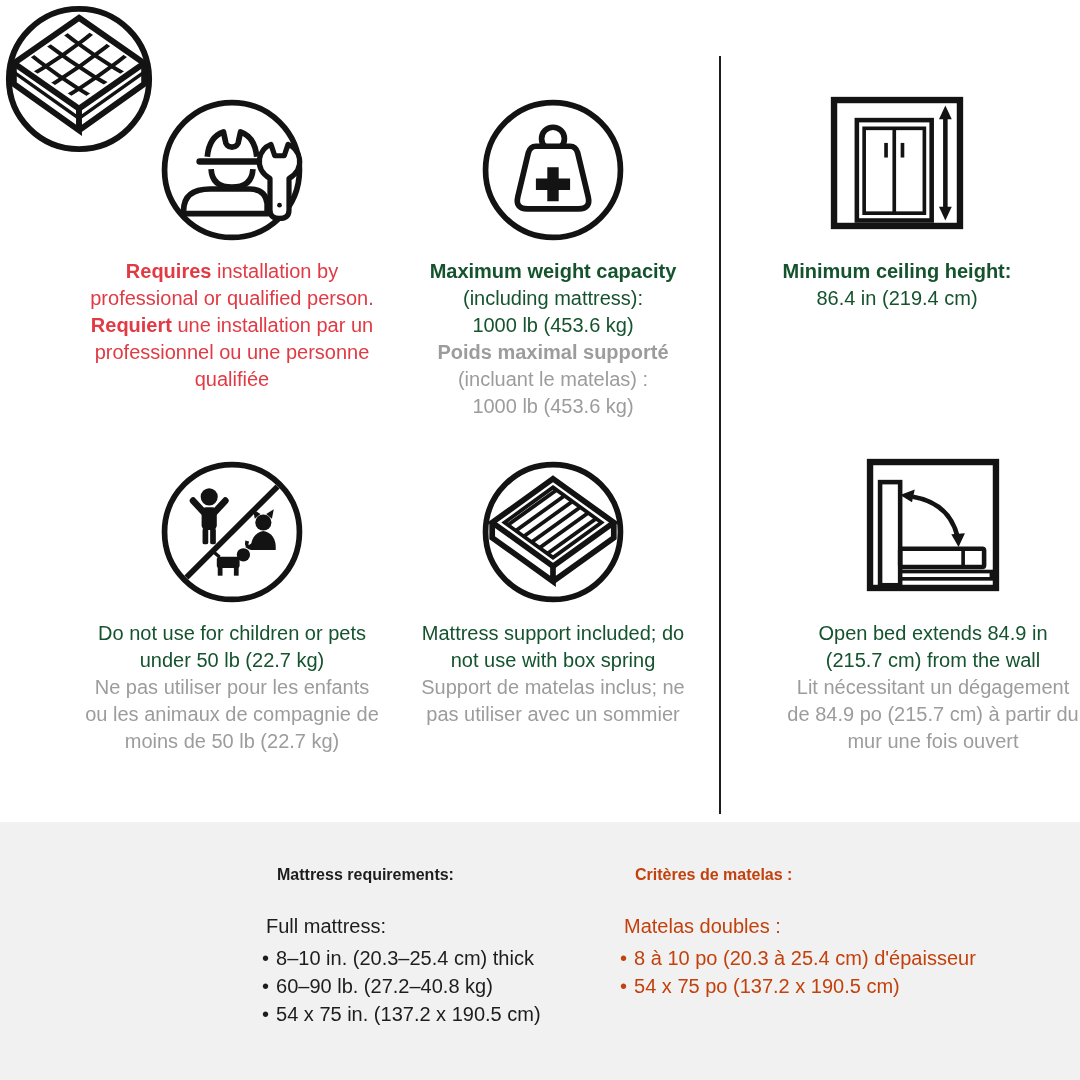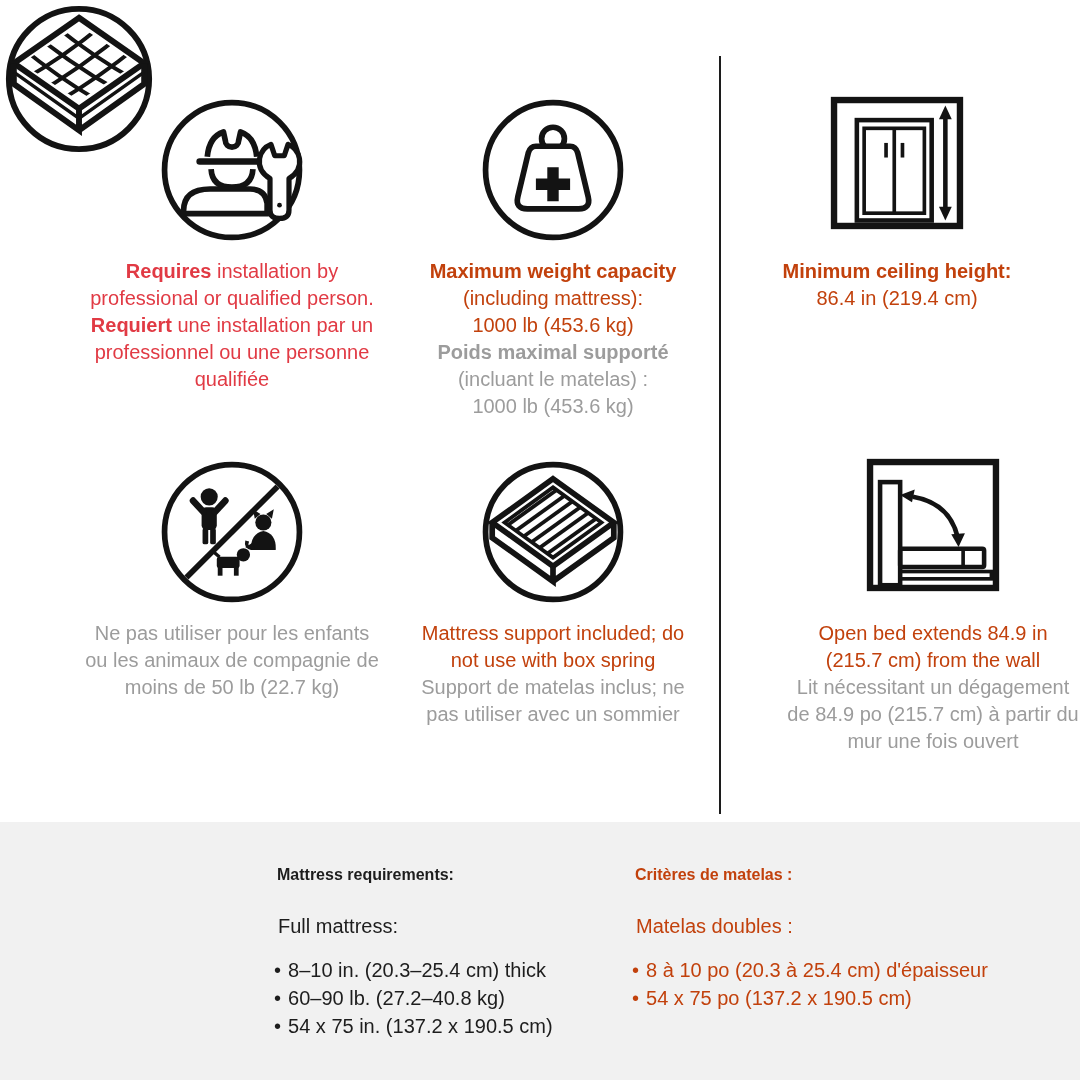--- a/index.html
+++ b/index.html
@@ -16,7 +16,7 @@
   .card p { margin:0; white-space:pre-line; font-size:20px; line-height:27px; }
   .card .txt { margin-top:12px; }
   .card.sq .txt { margin-top:22px; }
-  .en { color:#c2410c; }
+  .en { color:#14532d; }
   .fr { color:#9c9c9c; }
   .red p, .red b { color:#e13a44; }
   b { font-weight:bold; }

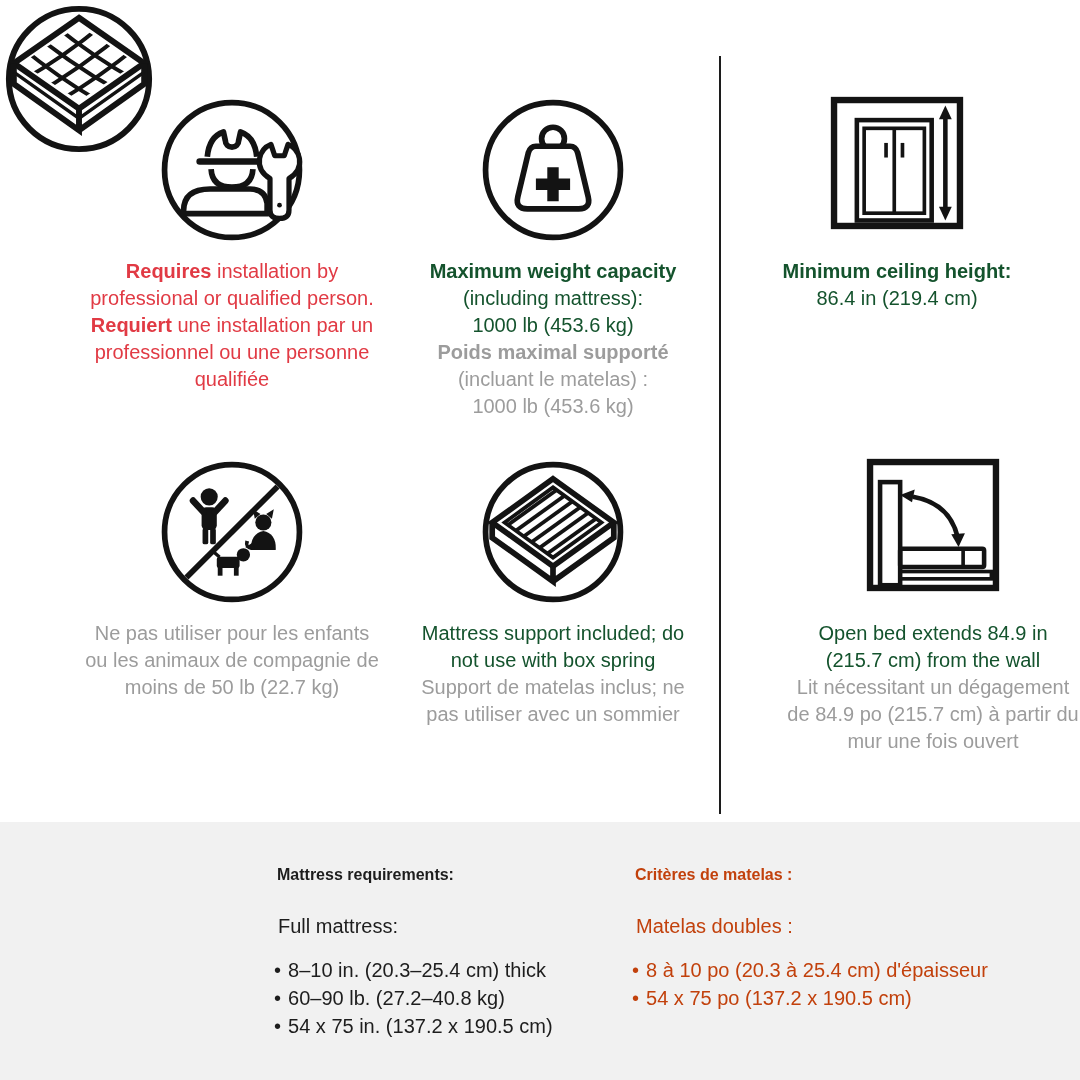--- a/index.html
+++ b/index.html
@@ -144,6 +144,8 @@
       </svg>
     </div>
     <div class="txt">
+      <p class="en">Do not use for children or pets
+under 50 lb (22.7 kg)</p>
       <p class="fr">Ne pas utiliser pour les enfants
 ou les animaux de compagnie de
 moins de 50 lb (22.7 kg)</p>

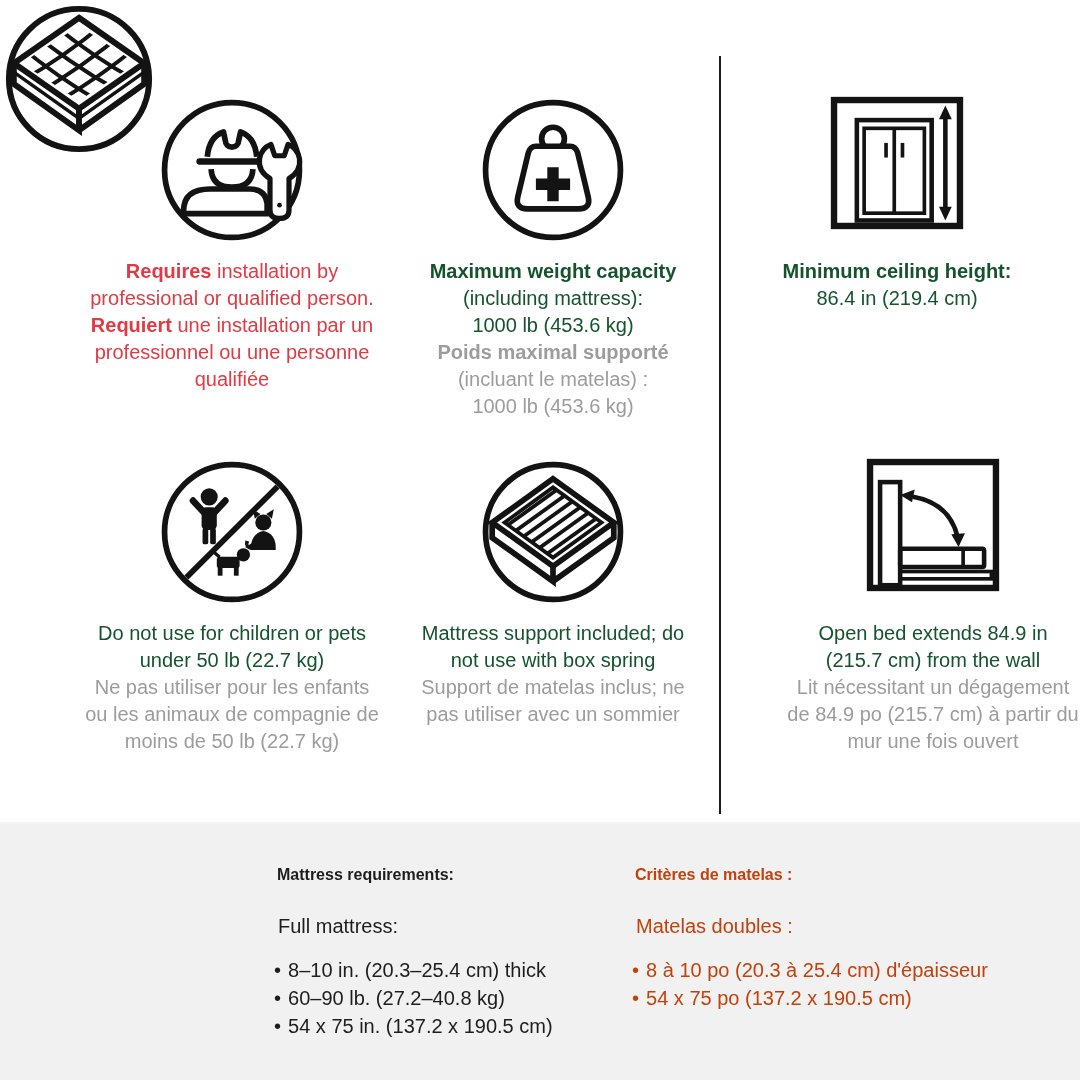--- a/index.html
+++ b/index.html
@@ -31,7 +31,7 @@
   #req-en { left:262px; width:345px; }
   #req-fr { left:620px; width:445px; color:#c2410c; }
   .req-col .title { font-weight:bold; font-size:16px; margin:0 0 28px 15px; }
-  .req-col .subtitle { font-size:20px; line-height:28px; margin:16px; }
+  .req-col .subtitle { font-size:20px; line-height:28px; margin:4px; }
   .req-col ul { margin:12px; padding:0; list-style:none; }
   .req-col li { font-size:20px; line-height:28px; }
   .req-col li::before { content:"•"; margin-right:7px; }

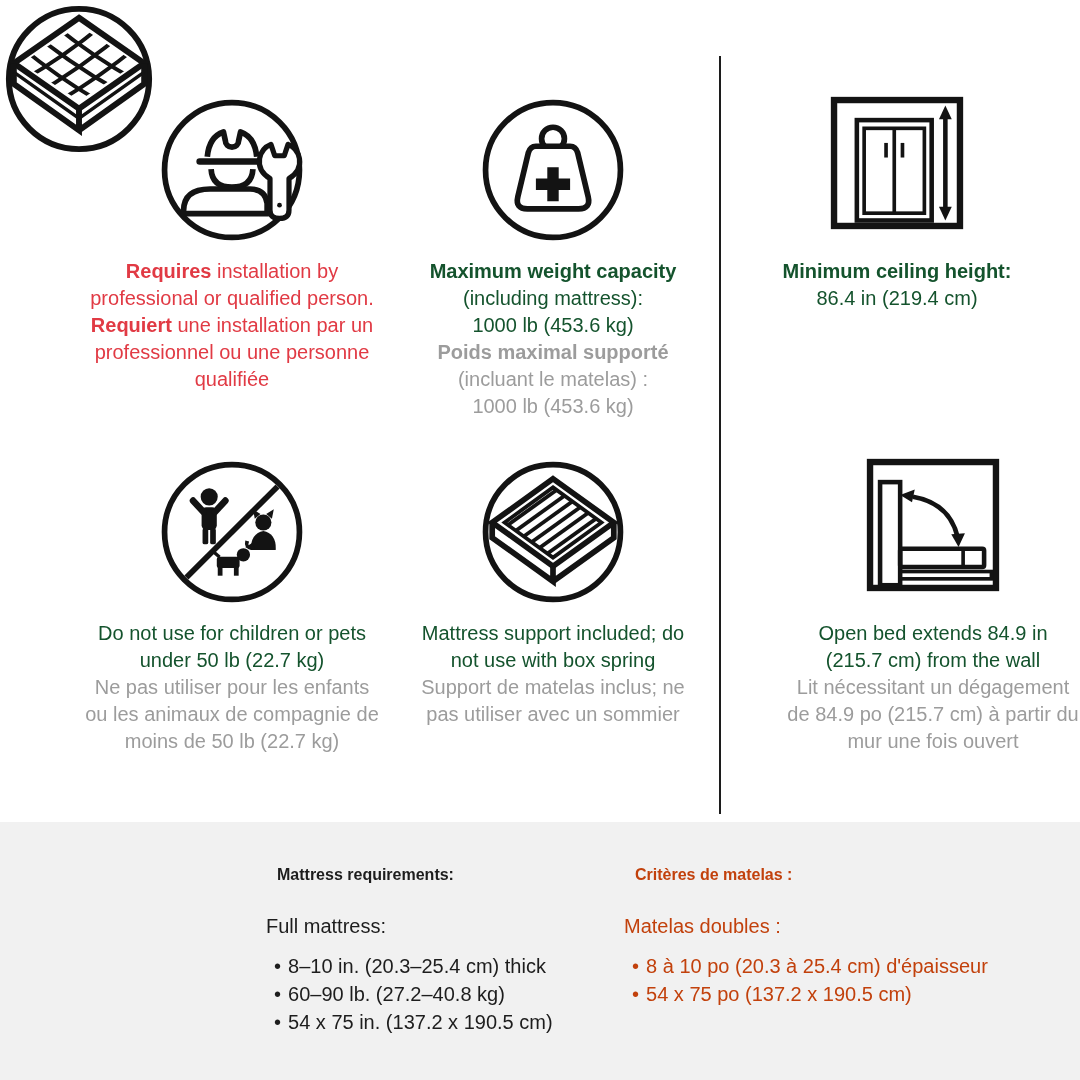--- a/index.html
+++ b/index.html
@@ -32,7 +32,7 @@
   #req-fr { left:620px; width:445px; color:#c2410c; }
   .req-col .title { font-weight:bold; font-size:16px; margin:0 0 28px 15px; }
   .req-col .subtitle { font-size:20px; line-height:28px; margin:4px; }
-  .req-col ul { margin:12px; padding:0; list-style:none; }
+  .req-col ul { margin:0; padding:0; list-style:none; }
   .req-col li { font-size:20px; line-height:28px; }
   .req-col li::before { content:"•"; margin-right:7px; }
   svg { display:block; }

